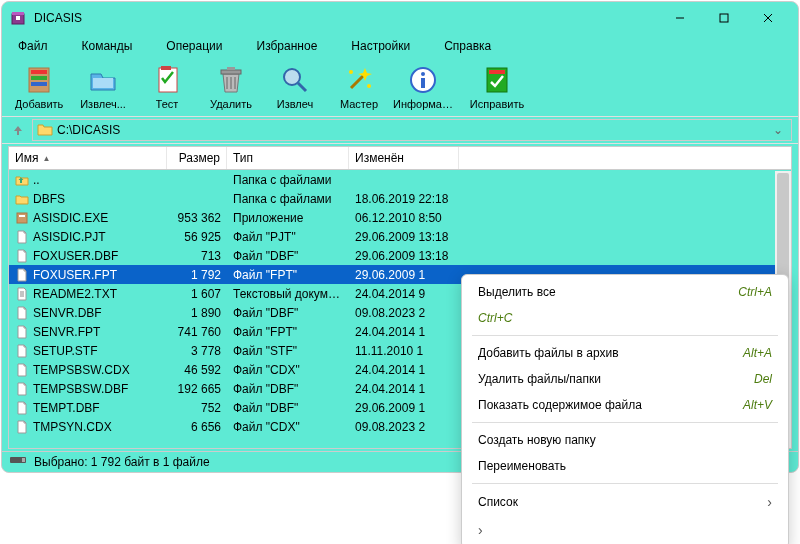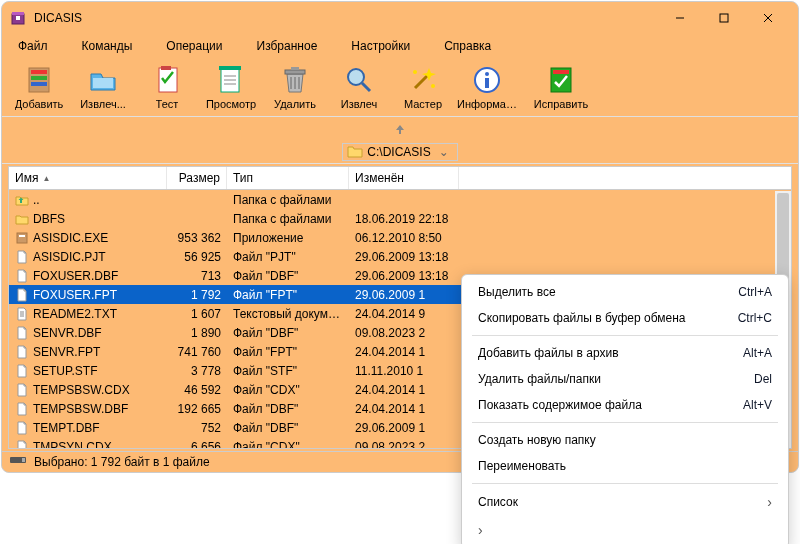--- a/index.html
+++ b/index.html
@@ -4,7 +4,7 @@
 <style>
 * { margin: 0; padding: 0; box-sizing: border-box; font-family: "Segoe UI", Tahoma, sans-serif; font-size: 12px; }
 body { background: #fff; width: 800px; height: 544px; overflow: hidden; position: relative; }
-.window { width: 798px; height: 472px; border: 1px solid #ccc; border-radius: 8px; margin: 1px; background: #fdba74; display: flex; flex-direction: column; overflow: hidden; }
+.window { width: 798px; height: 472px; border: 1px solid #ccc; border-radius: 8px; margin: 1px; background: #5eead4; display: flex; flex-direction: column; overflow: hidden; }
 .titlebar { display: flex; align-items: center; height: 32px; padding: 0 8px; }
 .titlebar .appicon { width: 16px; height: 16px; margin-right: 8px; }
 .titlebar .title { flex: 1; font-size: 12px; }

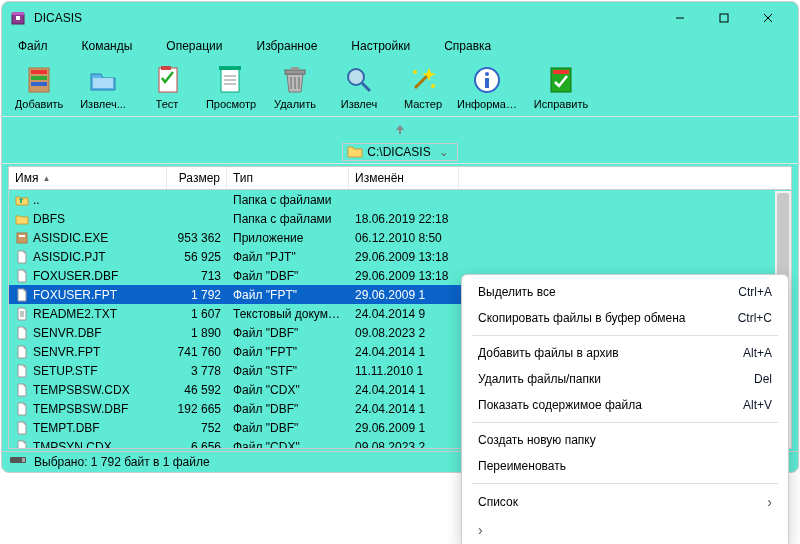--- a/index.html
+++ b/index.html
@@ -117,16 +117,6 @@
       </div>
       <div class="tbtn">
         <svg class="ticon" viewBox="0 0 32 32">
-          <rect x="6" y="4" width="18" height="24" fill="#fff" stroke="#0a7"></rect>
-          <rect x="4" y="2" width="22" height="4" fill="#0a7"></rect>
-          <line x1="9" y1="12" x2="21" y2="12" stroke="#888"></line>
-          <line x1="9" y1="16" x2="21" y2="16" stroke="#888"></line>
-          <line x1="9" y1="20" x2="21" y2="20" stroke="#888"></line>
-        </svg>
-        <div class="tlabel">Просмотр</div>
-      </div>
-      <div class="tbtn">
-        <svg class="ticon" viewBox="0 0 32 32">
           <path d="M8 10 L24 10 L22 28 L10 28 Z" fill="#bbb" stroke="#777"></path>
           <rect x="6" y="6" width="20" height="4" fill="#999" stroke="#666"></rect>
           <rect x="12" y="3" width="8" height="3" fill="#999"></rect>

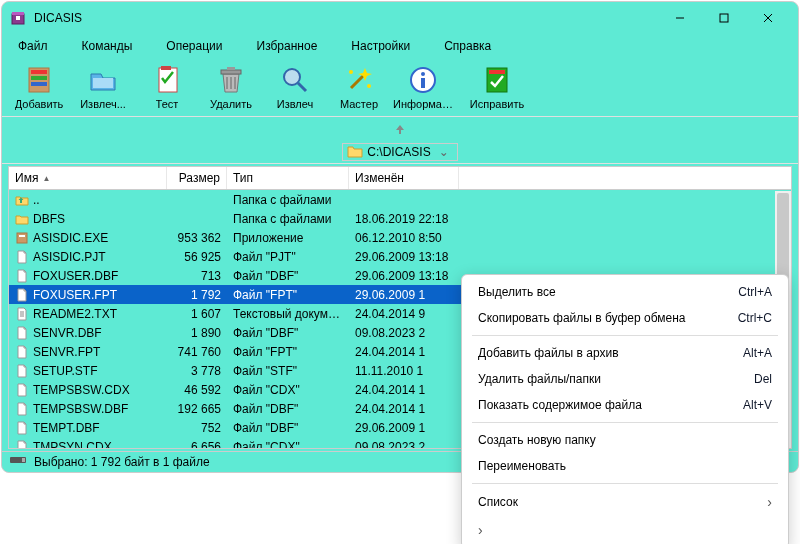--- a/index.html
+++ b/index.html
@@ -16,7 +16,7 @@
 .toolbar .tbtn .ticon { width: 32px; height: 32px; margin-bottom: 2px; }
 .toolbar .tbtn .tlabel { font-size: 11px; white-space: nowrap; overflow: hidden; text-overflow: ellipsis; max-width: 60px; }
 .toolbar .sep { width: 8px; }
-.pathbar { display: flex; align-items: center; padding: 2px 6px; gap: 4px; border-bottom: 1px solid #e0e0e0; flex-direction: column; }
+.pathbar { display: flex; align-items: center; padding: 2px 6px; gap: 4px; border-bottom: 1px solid #e0e0e0; }
 .pathbar .up { width: 20px; height: 20px; display: flex; align-items: center; justify-content: center; }
 .pathbar .pathbox { flex: 1; border: 1px solid #ccc; height: 22px; display: flex; align-items: center; padding: 0 4px; gap: 4px; }
 .pathbar .ficon { width: 16px; height: 16px; }

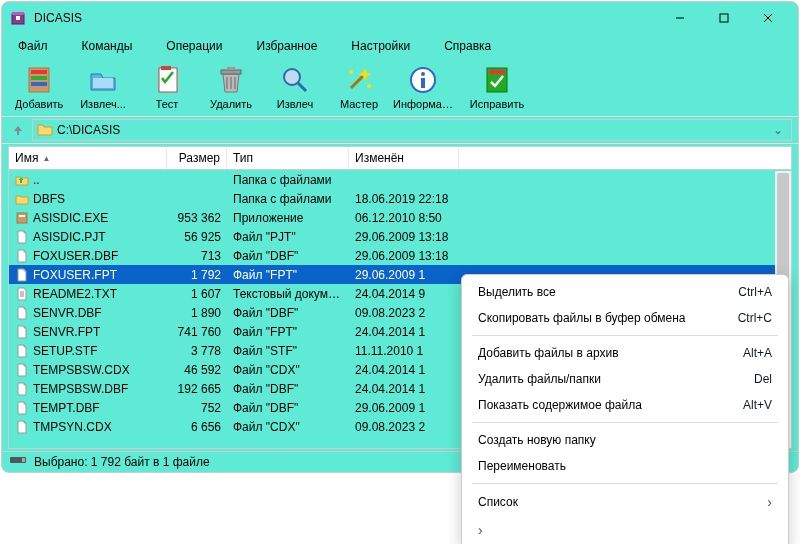--- a/index.html
+++ b/index.html
@@ -47,7 +47,7 @@
 .ctxmenu { position: absolute; left: 461px; top: 274px; width: 328px; background: #fff; border: 1px solid #ccc; border-radius: 6px; box-shadow: 0 4px 16px rgba(0,0,0,0.2); padding: 4px 0; }
 .ctxmenu .citem { display: flex; align-items: center; padding: 6px 16px; cursor: default; }
 .ctxmenu .citem .clabel { flex: 1; }
-.ctxmenu .citem .cshort { color: #0f172a; }
+.ctxmenu .citem .cshort { color: #4d7c0f; font-style: italic; }
 .ctxmenu .csep { height: 1px; background: #ddd; margin: 4px 10px; }
 .ctxmenu .csub::after { content: "›"; font-size: 14px; color: #555; }
 .sorticon { font-size: 8px; color: #666; }

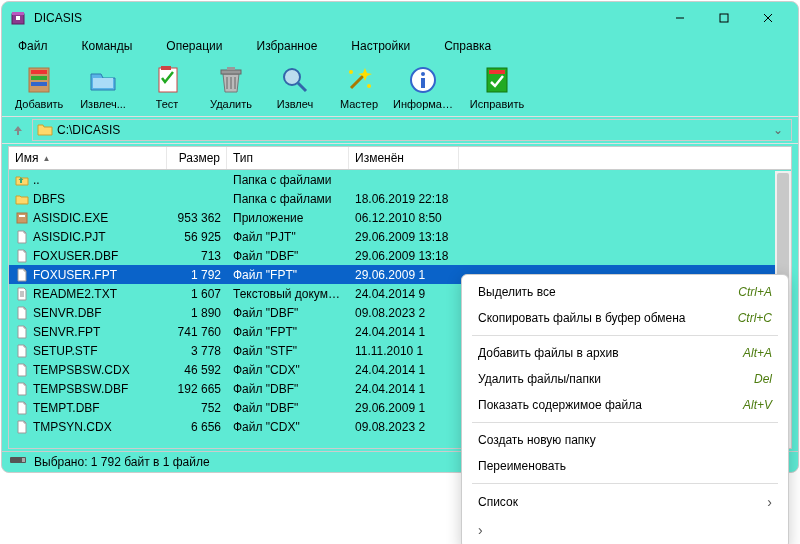--- a/index.html
+++ b/index.html
@@ -386,7 +386,6 @@
       <span class="cshort">Ctrl+A</span>
     </div>
     <div class="citem">
-      <span class="clabel">Скопировать файлы в буфер обмена</span>
       <span class="cshort">Ctrl+C</span>
     </div>
     <div class="csep"></div>

